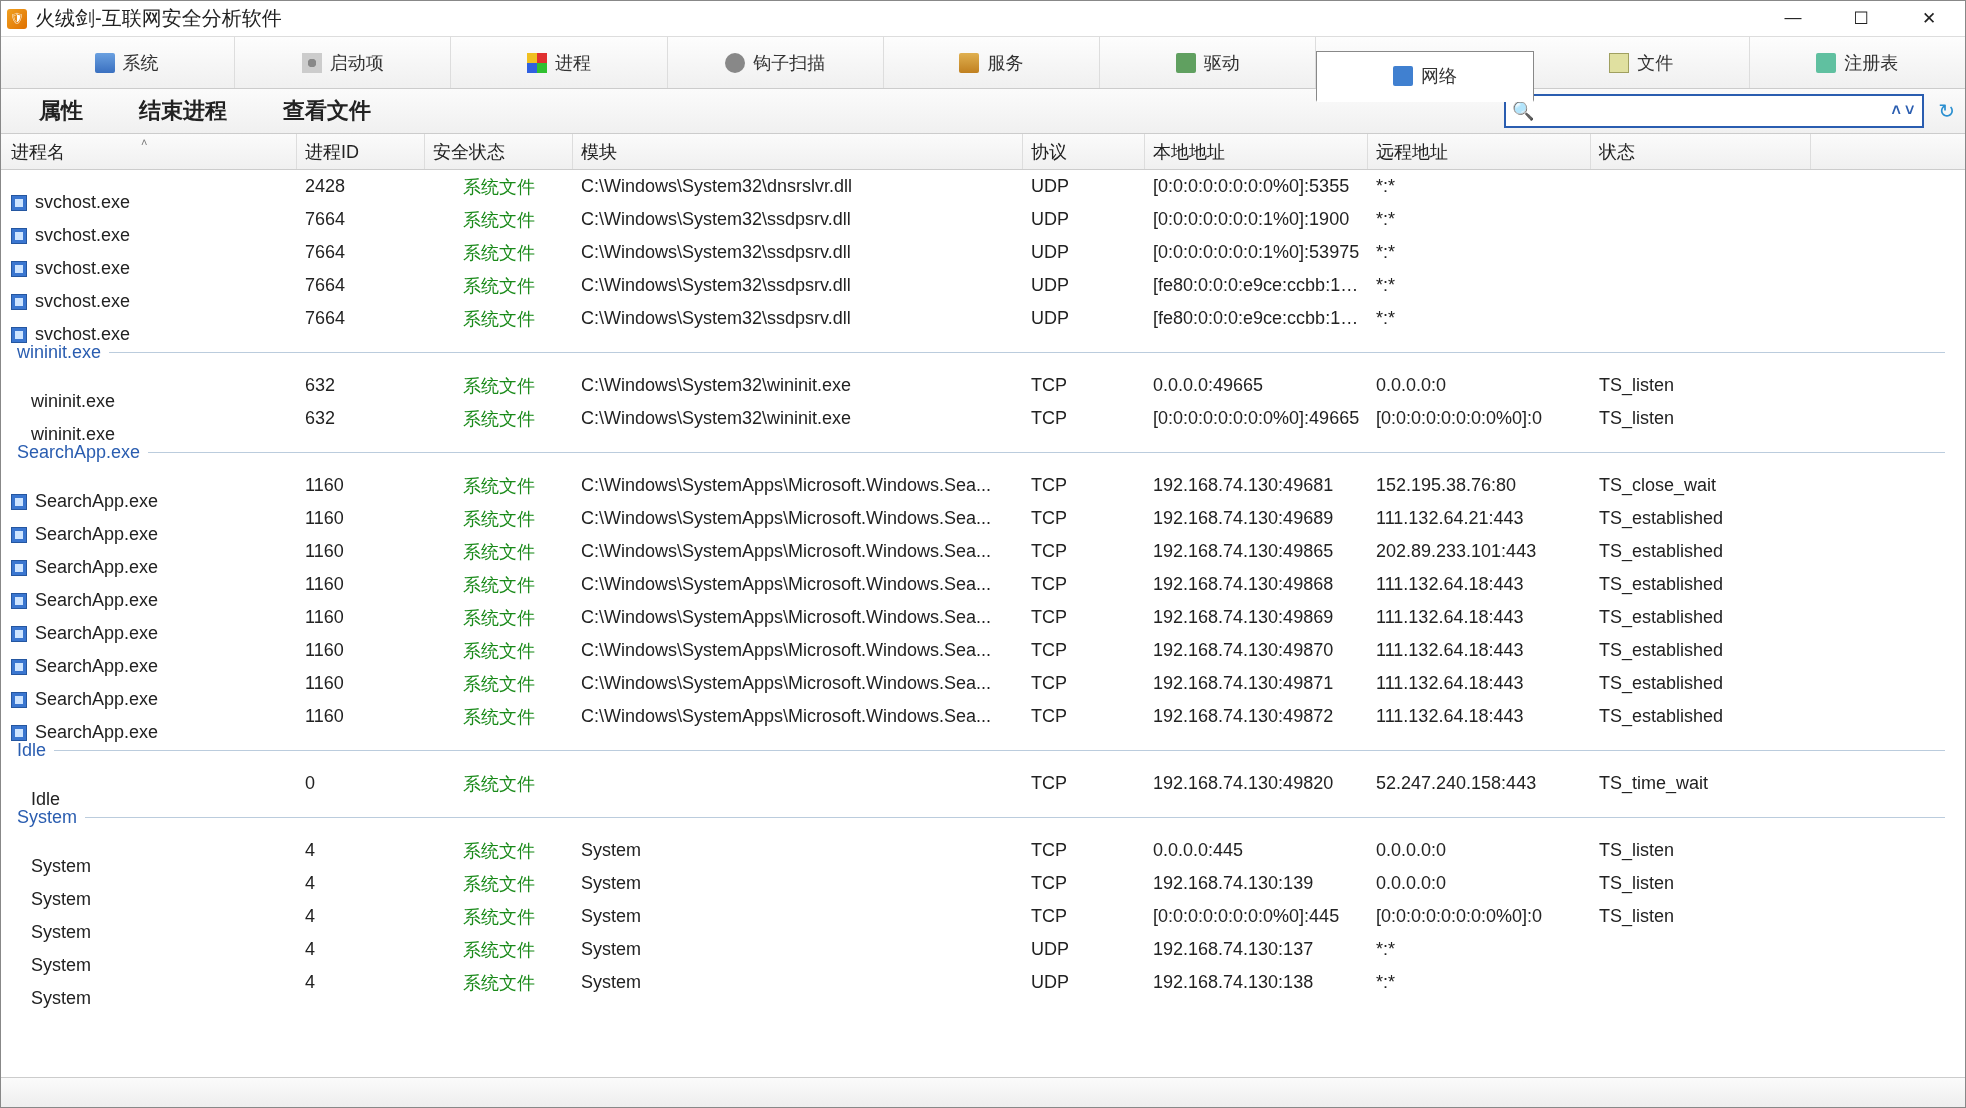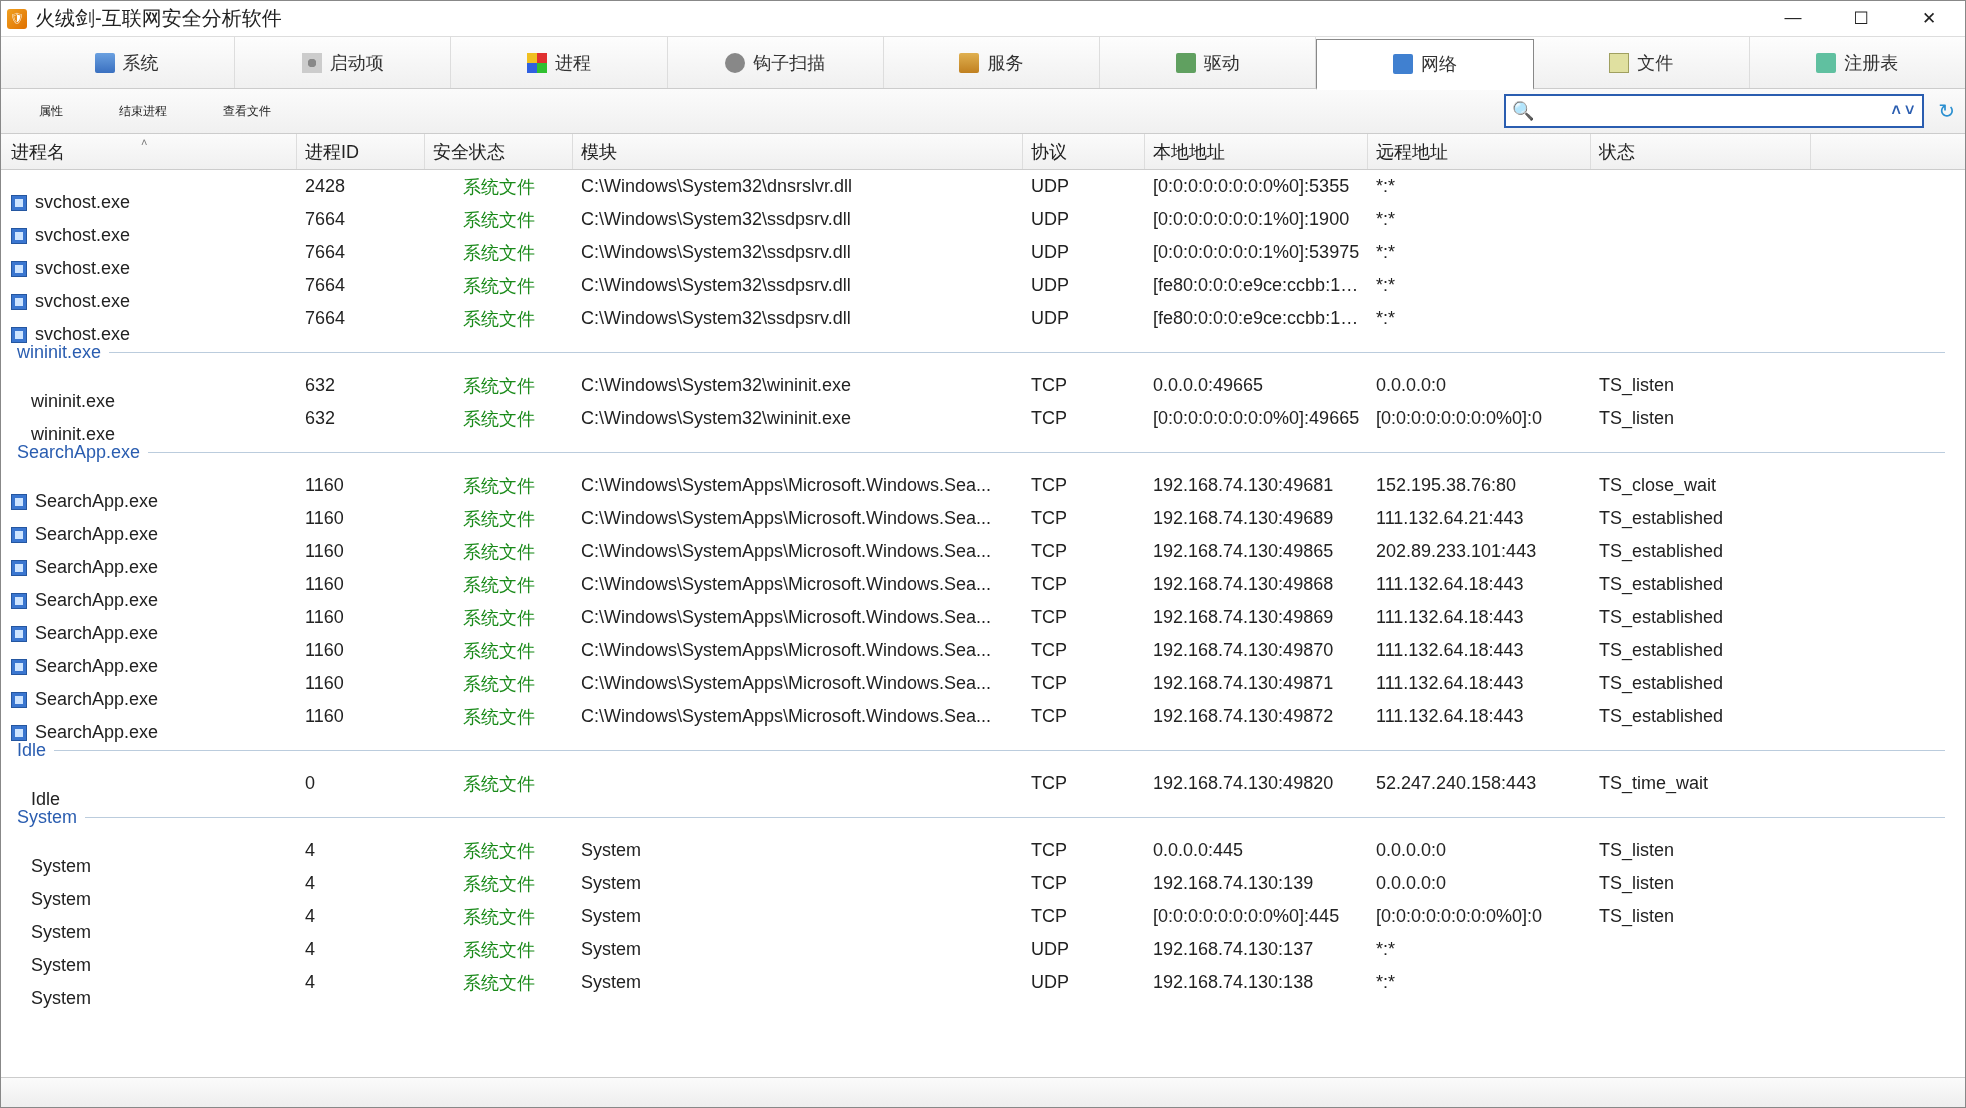--- a/index.html
+++ b/index.html
@@ -15,7 +15,7 @@
 .menubar { height: 52px; display: flex; background: linear-gradient(#fdfdfd,#f0f0f0); border-bottom: 1px solid #ccc; padding-left: 18px; }
 .menubar .tab { flex: 1; display: flex; align-items: center; justify-content: center; gap: 8px; border-right: 1px solid #ddd; cursor: pointer; color: #333; font-size: 18px; }
 .menubar .tab:last-child { border-right: none; }
-.menubar .tab.active { background: #fff; border: 1px solid #888; border-bottom: 2px solid #fff; position: relative; top: 2px; font-weight: 500; }
+.menubar .tab.active { background: #fff; border: 1px solid #888; border-bottom: 2px solid #fff; position: relative; top: 14px; font-weight: 500; }
 .menubar .tab .micon { width: 20px; height: 20px; display:inline-block; }
 
 .toolbar { height: 45px; display: flex; align-items: center; background: linear-gradient(#fbfbfb,#f0f0f0); border-bottom: 1px solid #ccc; padding: 0 10px; }

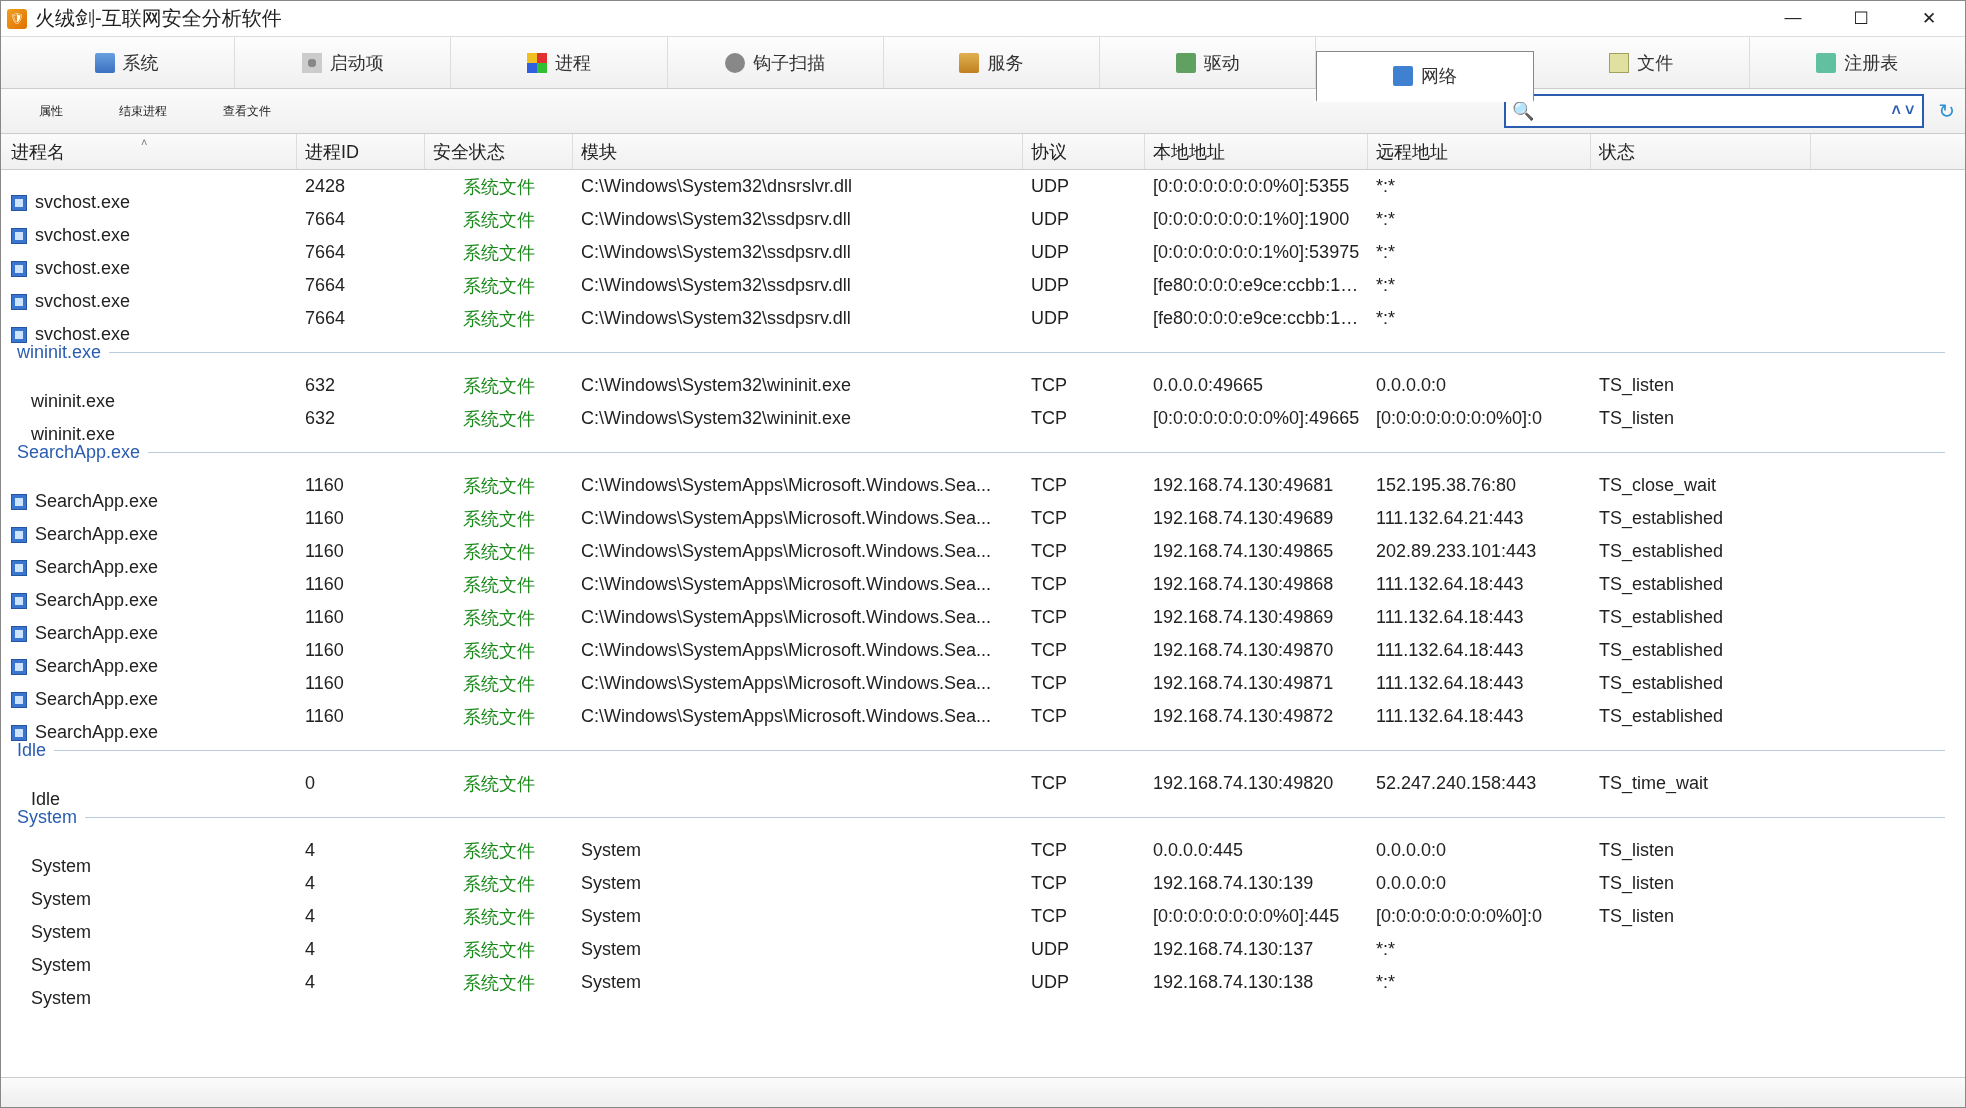--- a/index.html
+++ b/index.html
@@ -19,7 +19,7 @@
 .menubar .tab .micon { width: 20px; height: 20px; display:inline-block; }
 
 .toolbar { height: 45px; display: flex; align-items: center; background: linear-gradient(#fbfbfb,#f0f0f0); border-bottom: 1px solid #ccc; padding: 0 10px; }
-.toolbar .tbtn { padding: 6px 28px; cursor: pointer; color: #222; font-size: 12px; }
+.toolbar .tbtn { padding: 6px 28px; cursor: pointer; color: #222; font-size: 22px; font-weight: bold; }
 .toolbar .search-wrap { margin-left: auto; display: flex; align-items: center; }
 .toolbar .search-box { width: 420px; height: 34px; border: 2px solid #2a5db0; display: flex; align-items: center; padding: 0 6px; background:#fff;}
 .toolbar .search-box .sicon { color:#5a8fd6; font-size:18px; margin-right:4px;}

